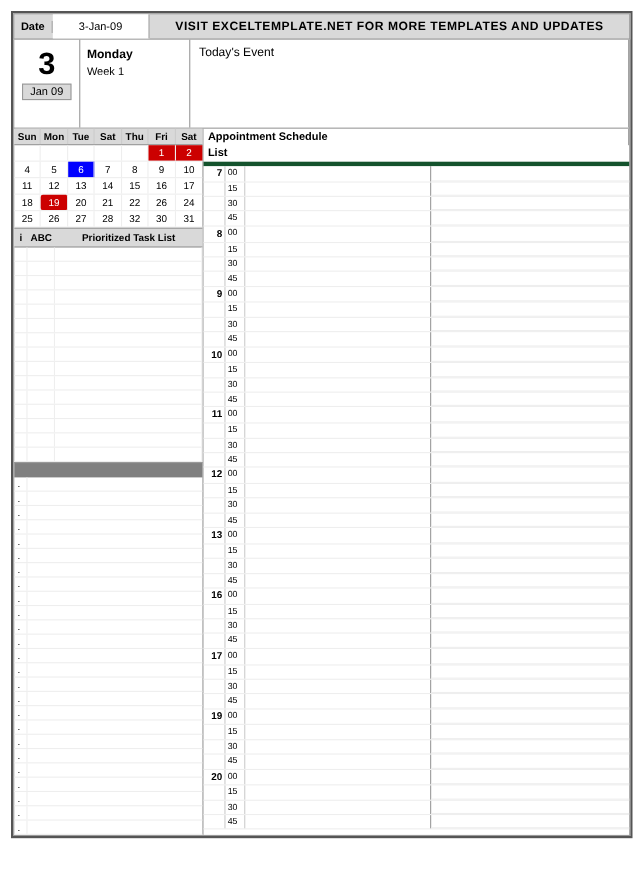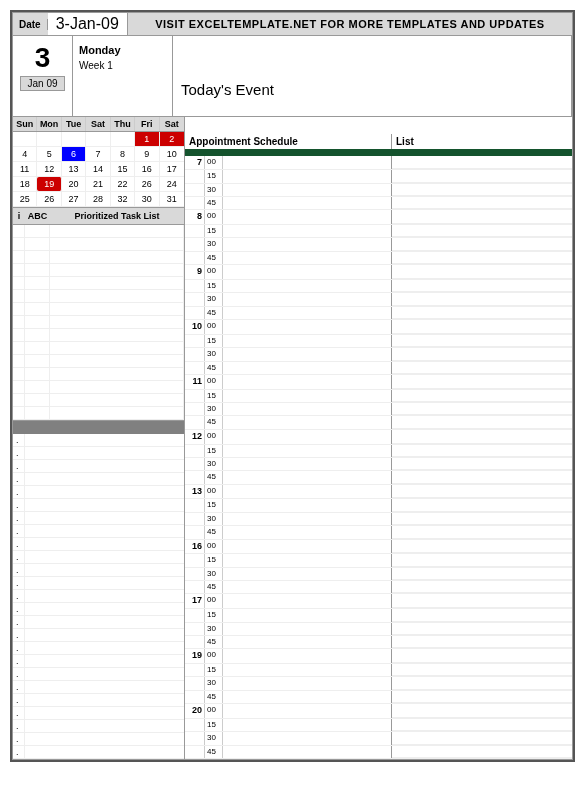--- a/index.html
+++ b/index.html
@@ -27,10 +27,10 @@
       border-right: 1px solid #999;
     }
     .header-date-value {
-      padding: 0 8px;
+      padding: 0 24px;
       background: #fff;
       border-right: 1px solid #999;
-      font-size: 16px;
+      font-size: 10px;
       height: 100%;
       display: flex;
       align-items: center;

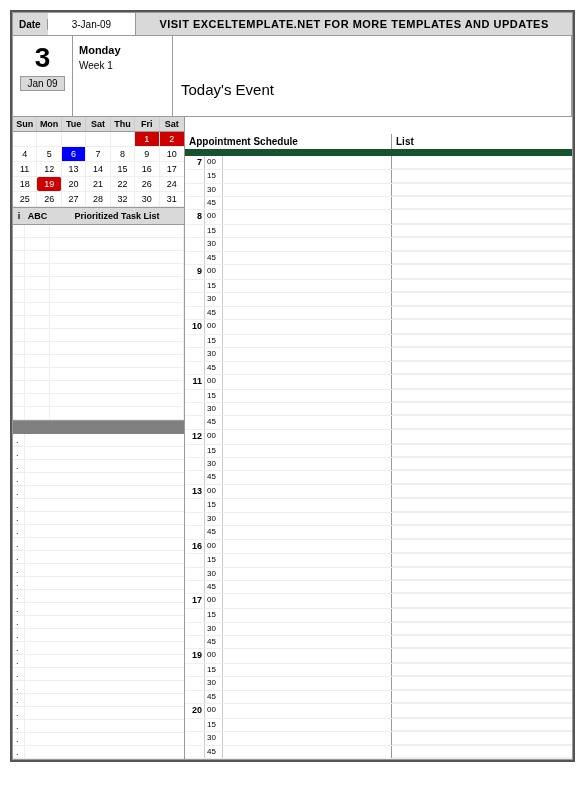--- a/index.html
+++ b/index.html
@@ -91,7 +91,7 @@
       border-right: 1px solid #999;
       min-height: 80px;
     }
-    .event-title { font-size: 15px; font-weight: normal; margin-top: 39px; }
+    .event-title { font-size: 11px; font-weight: normal; }
     .quote-box {
       flex: 1;
       padding: 8px 10px;

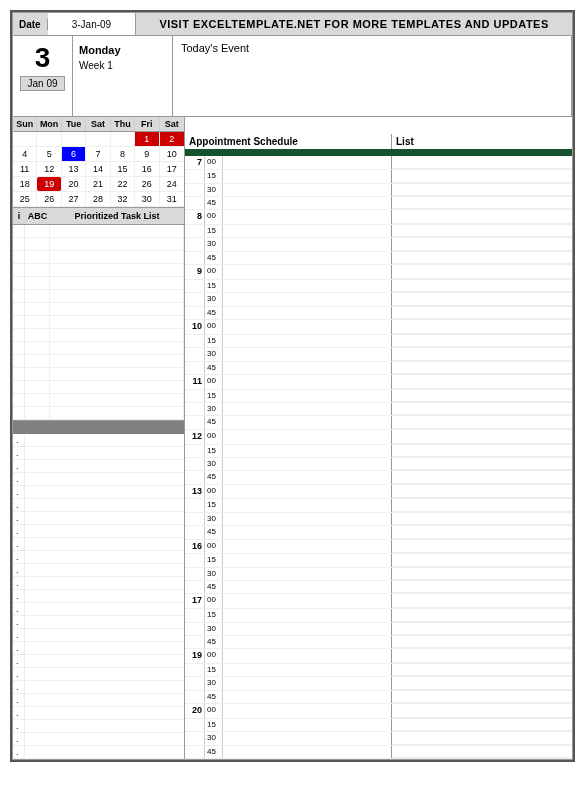--- a/index.html
+++ b/index.html
@@ -210,7 +210,7 @@
     </div>
   </div>
 
-  <div style="display:flex; border-left:1px solid #999; border-right:1px solid #999; border-bottom:1px solid #999;align-items:flex-end;">
+  <div style="display:flex; border-left:1px solid #999; border-right:1px solid #999; border-bottom:1px solid #999;">
 
     <div style="width:172px; border-right:1px solid #999; flex-shrink:0;">
 

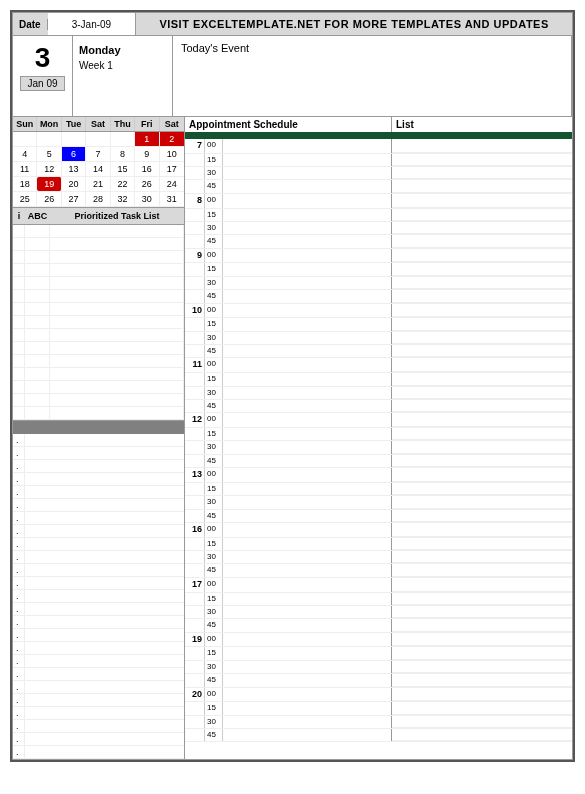--- a/index.html
+++ b/index.html
@@ -466,7 +466,7 @@
 
     <div style="flex:1; display:flex; flex-direction:column;">
 
-      <div style="display:flex; border-bottom:7px solid #14532d;">
+      <div style="display:flex; border-bottom:4px solid #14532d;flex-direction:column;">
         <div style="flex:1; font-weight:bold; font-size:10px; padding:2px 4px; border-right:1px solid #999;">Appointment Schedule</div>
         <div style="width:180px; font-weight:bold; font-size:10px; padding:2px 4px;">List</div>
       </div>

